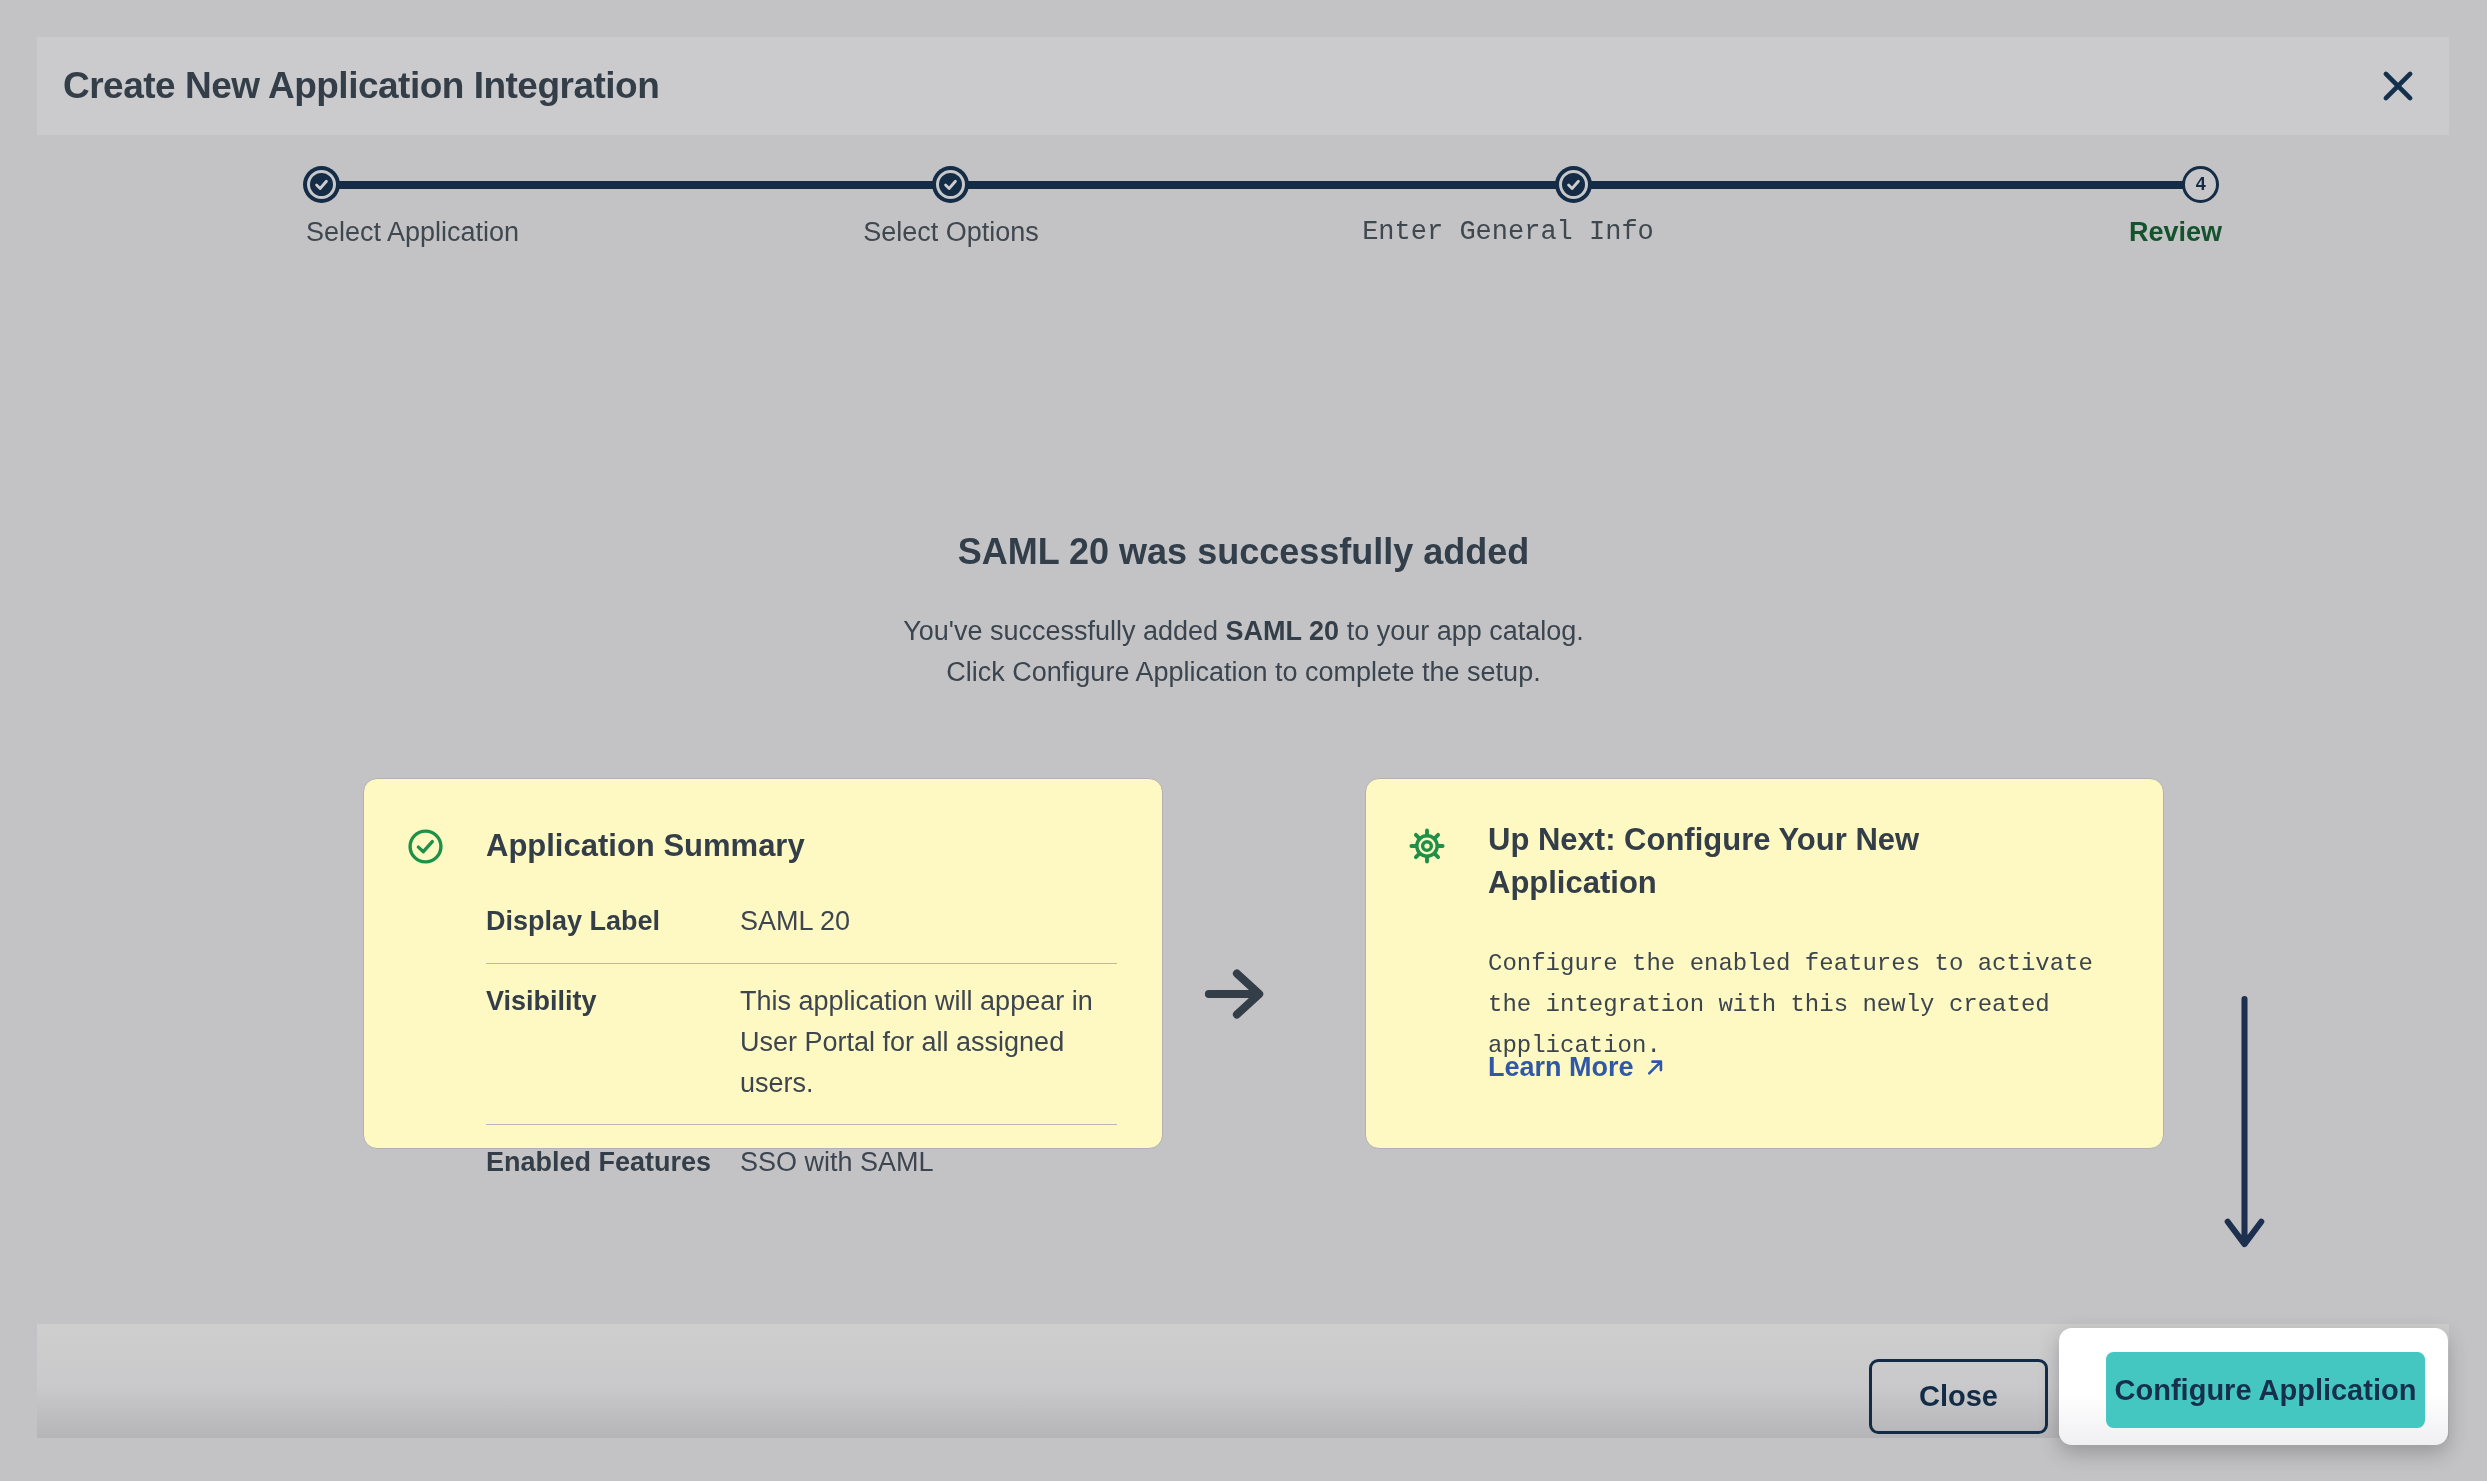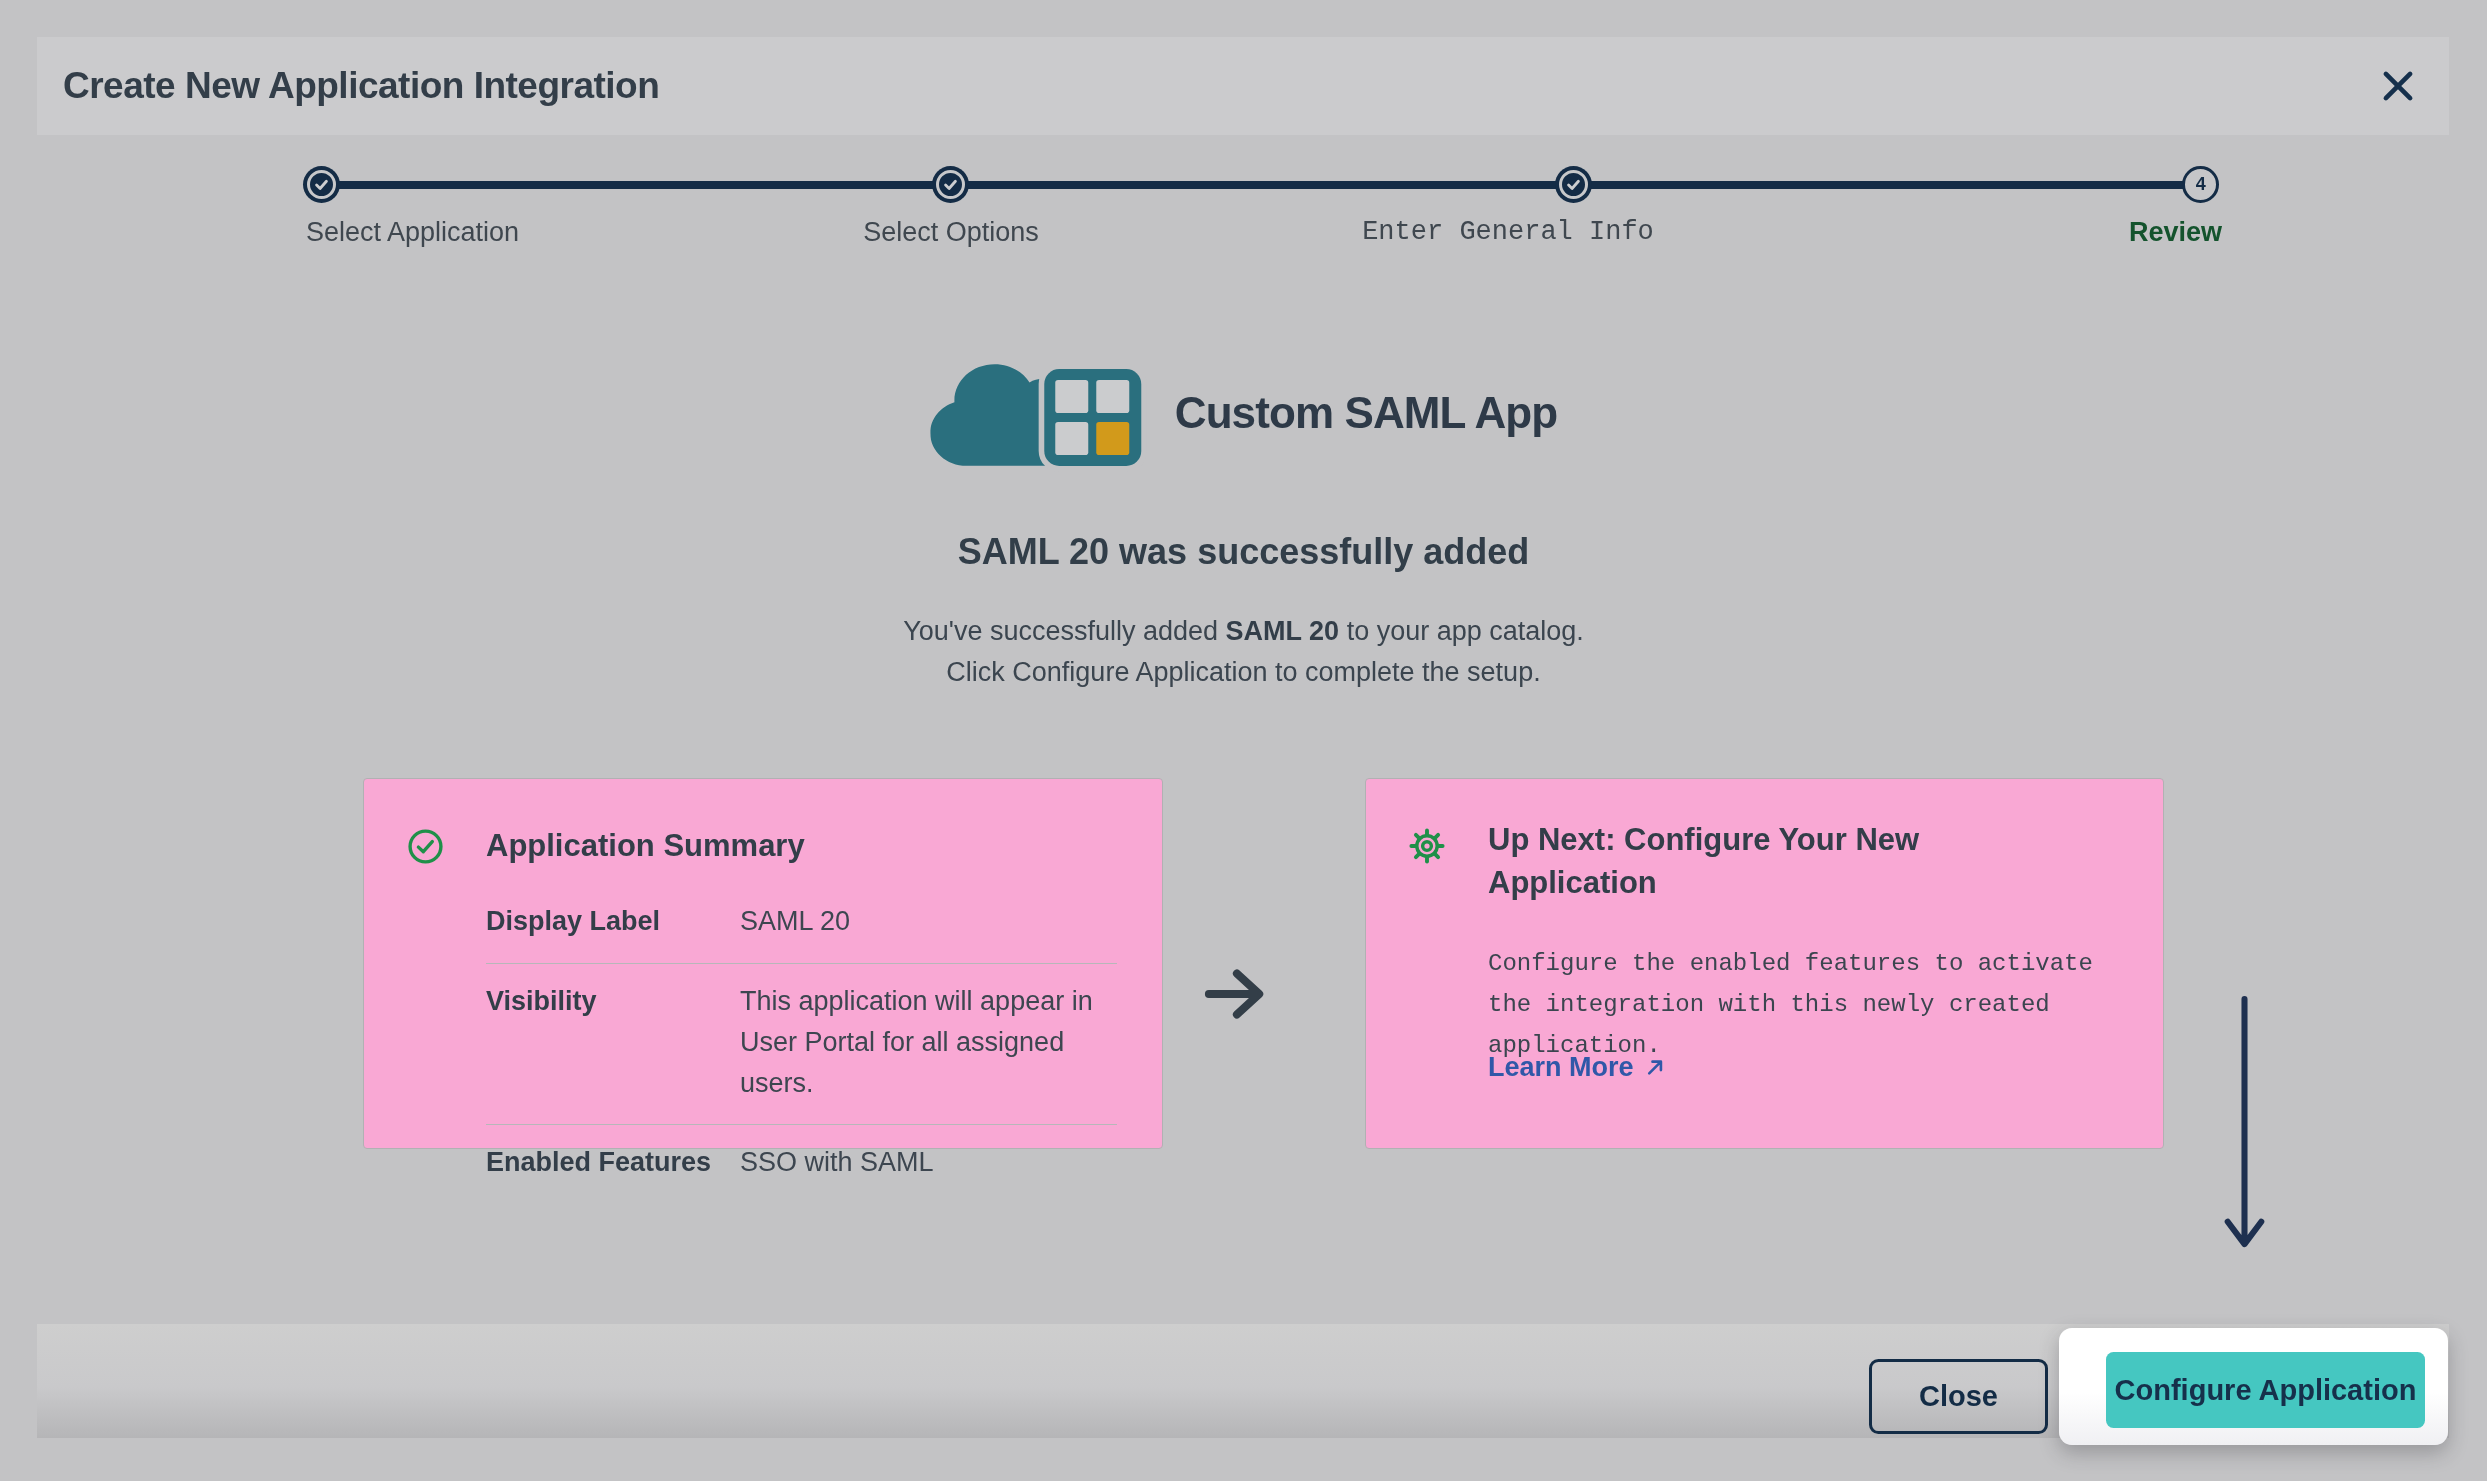--- a/index.html
+++ b/index.html
@@ -127,20 +127,6 @@
   <span class="step-label sl3">Enter General Info</span>
   <span class="step-label sl4">Review</span>
 
-  <div class="logo-row">
-    <div class="logo-art">
-      <svg class="cloud-svg" width="161" height="116" viewBox="0 0 640 512" preserveAspectRatio="none">
-        <path fill="#2a6f7e" d="M0 336c0 79.5 64.5 144 144 144H512c70.7 0 128-57.3 128-128c0-61.9-44-113.6-102.4-125.4c4.1-10.7 6.4-22.4 6.4-34.6c0-53-43-96-96-96c-19.7 0-38.1 6-53.3 16.2C367 64.2 315.3 32 256 32C167.6 32 96 103.6 96 192c0 2.7 .1 5.4 .2 8.1C40.2 219.8 0 273.2 0 336z"></path>
-      </svg>
-      <div class="grid-badge">
-        <div class="grid-cell"></div>
-        <div class="grid-cell"></div>
-        <div class="grid-cell"></div>
-        <div class="grid-cell orange"></div>
-      </div>
-    </div>
-    <div class="logo-text">Custom SAML App</div>
-  </div>
 
   <h2 class="success-title">SAML 20 was successfully added</h2>
   <div class="success-body">

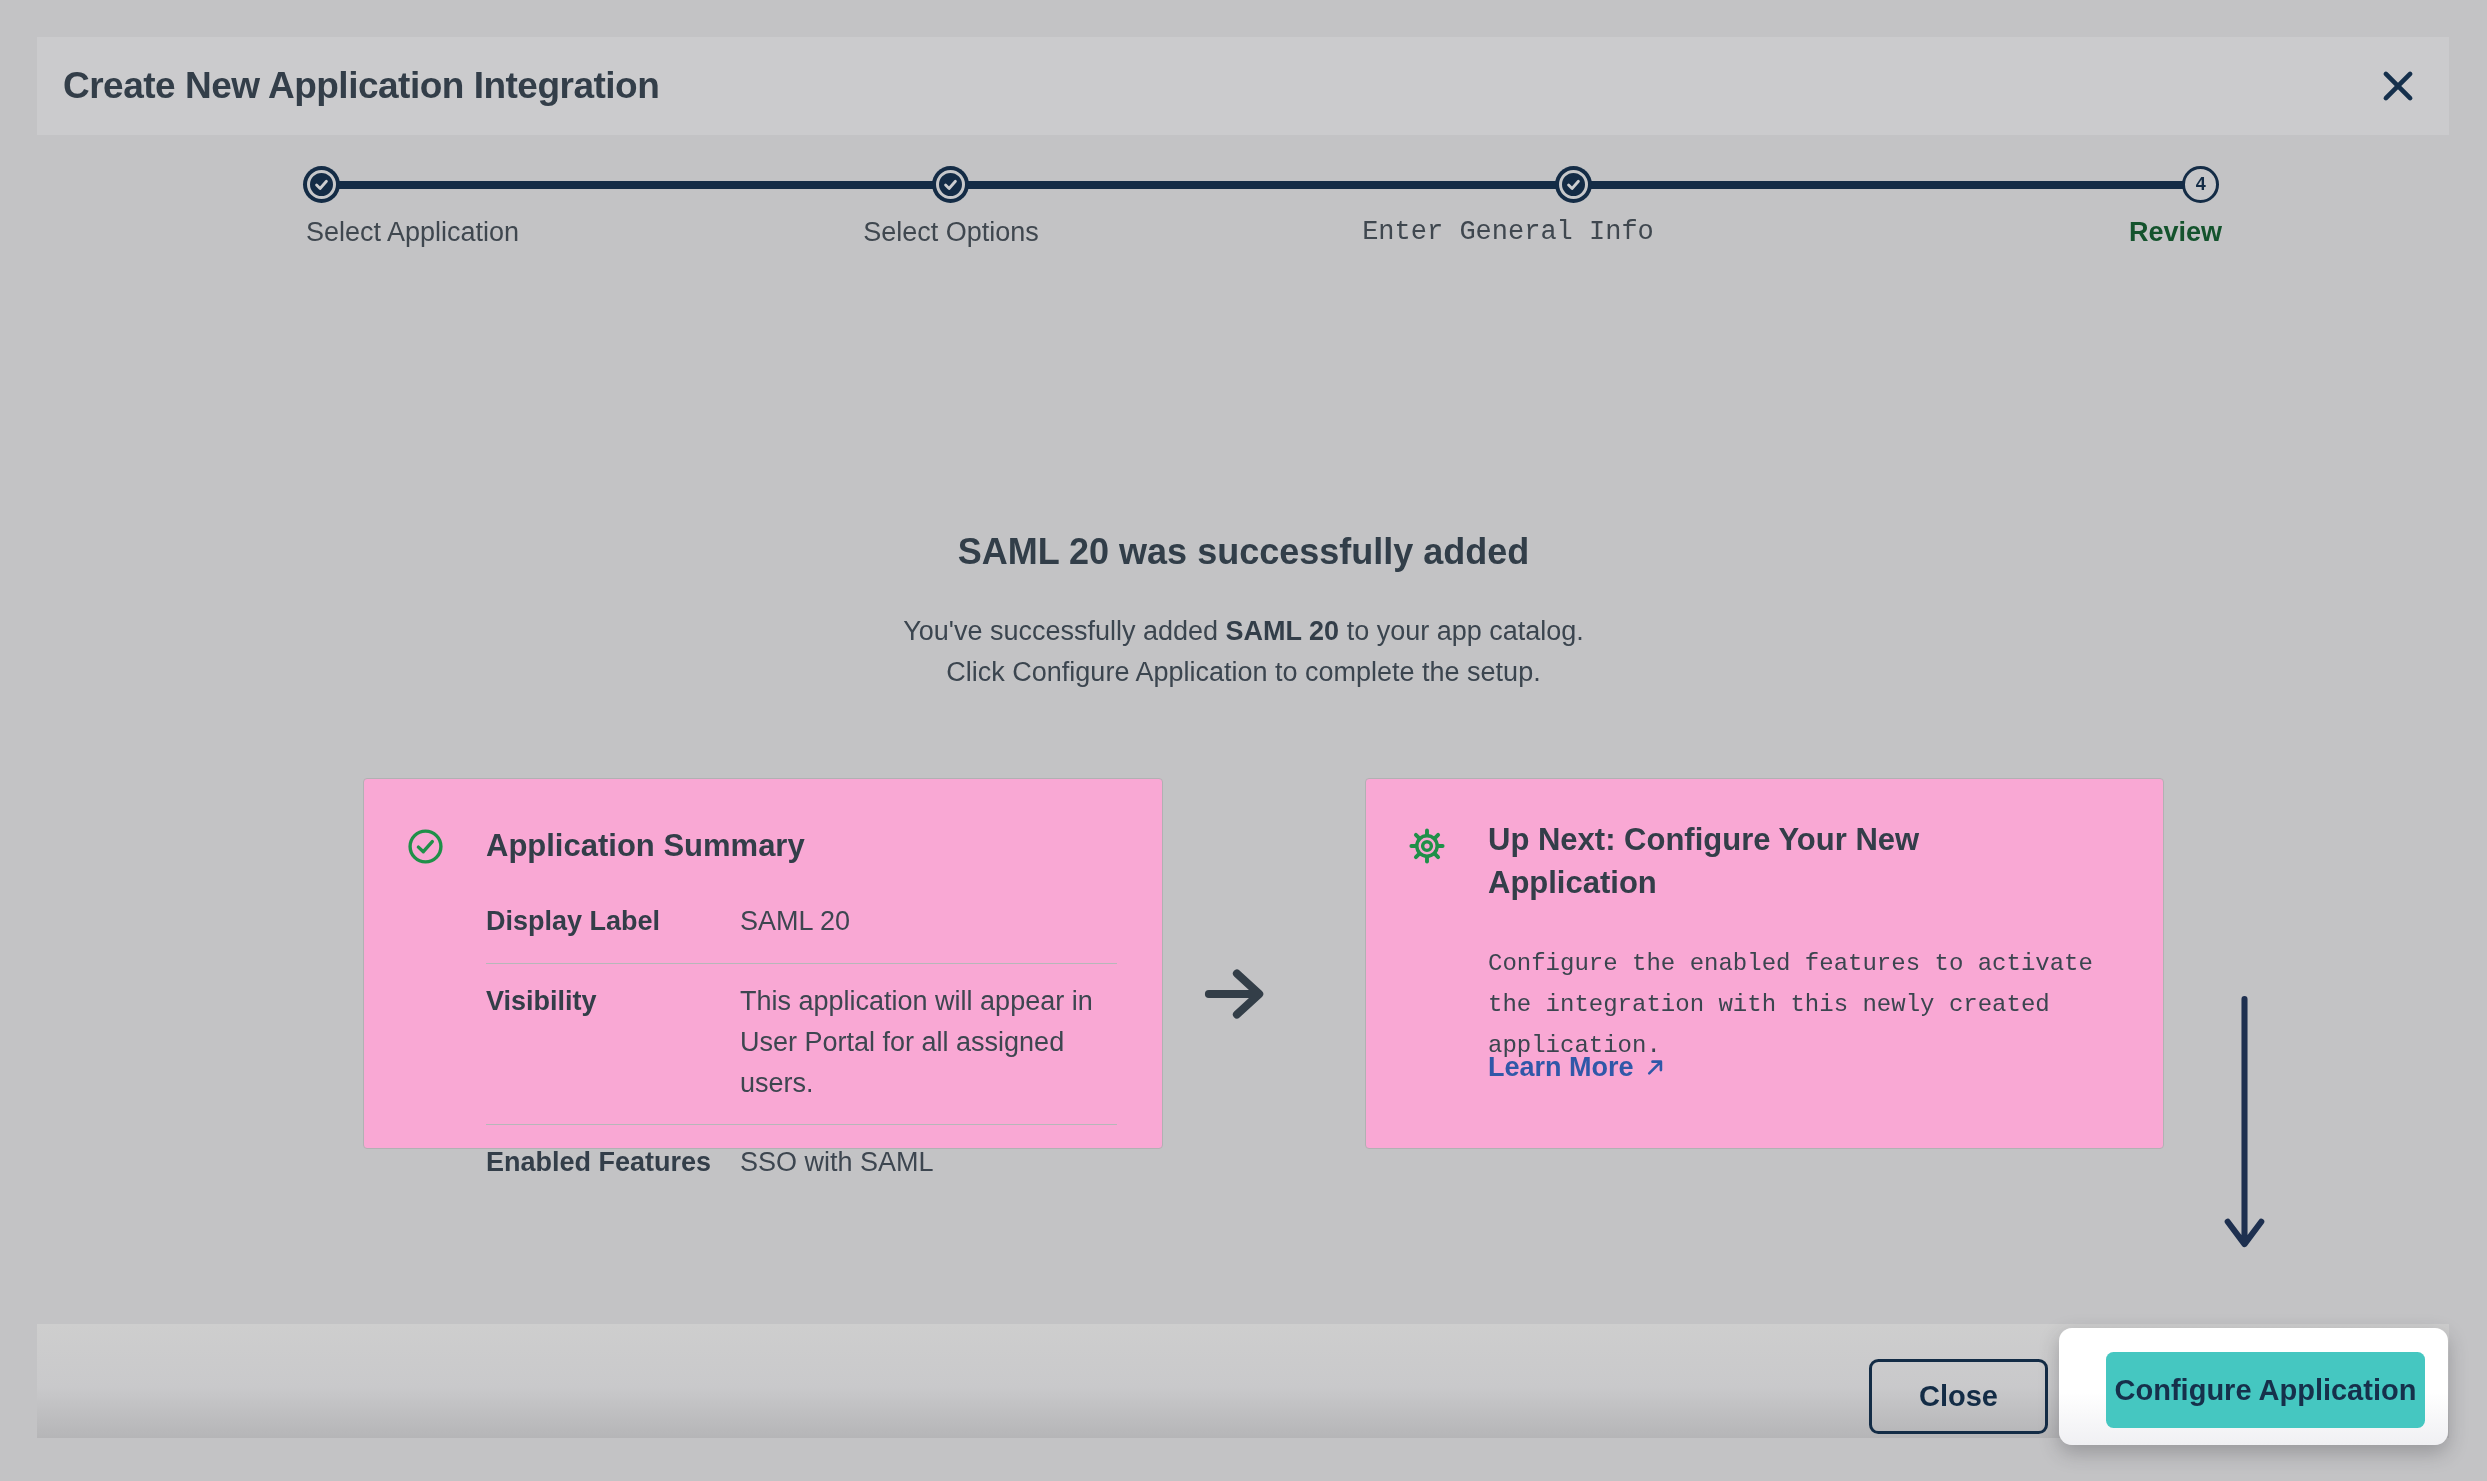--- a/index.html
+++ b/index.html
@@ -48,8 +48,8 @@
   .success-body strong{color:#333e49;}
 
   
-  .card{position:absolute;top:778px;height:371px;background:#f9a8d4;border:1.9px solid #b1b1b3;
-        border-radius:4px;box-sizing:border-box;}
+  .card{position:absolute;top:778px;height:371px;background:#fef9c3;border:1.9px solid #b1b1b3;
+        border-radius:14px;box-sizing:border-box;}
   .card-left{left:363px;width:800px;}
   .card-right{left:1365px;width:799px;}
   .card-icon{position:absolute;left:43px;top:49px;}

